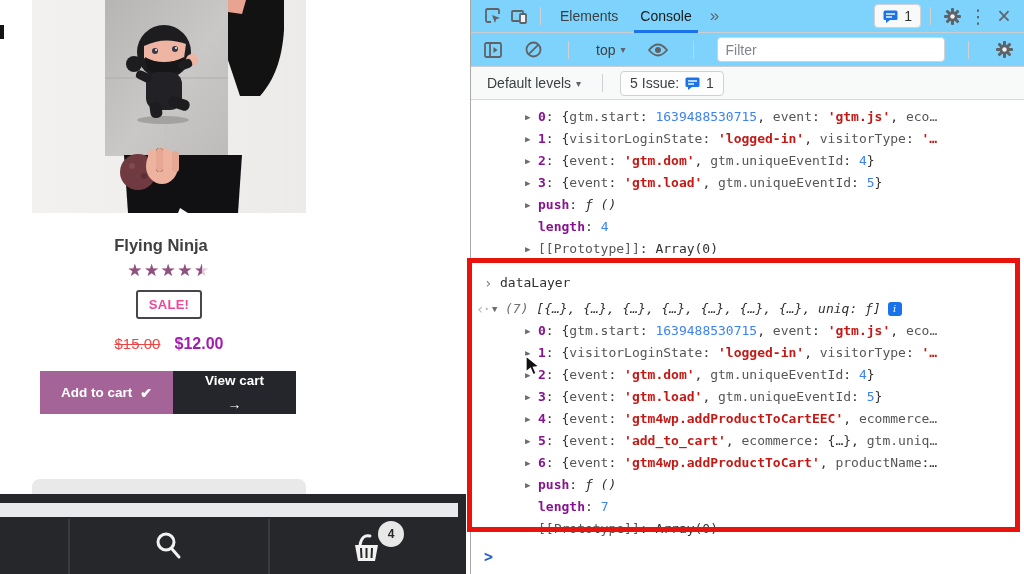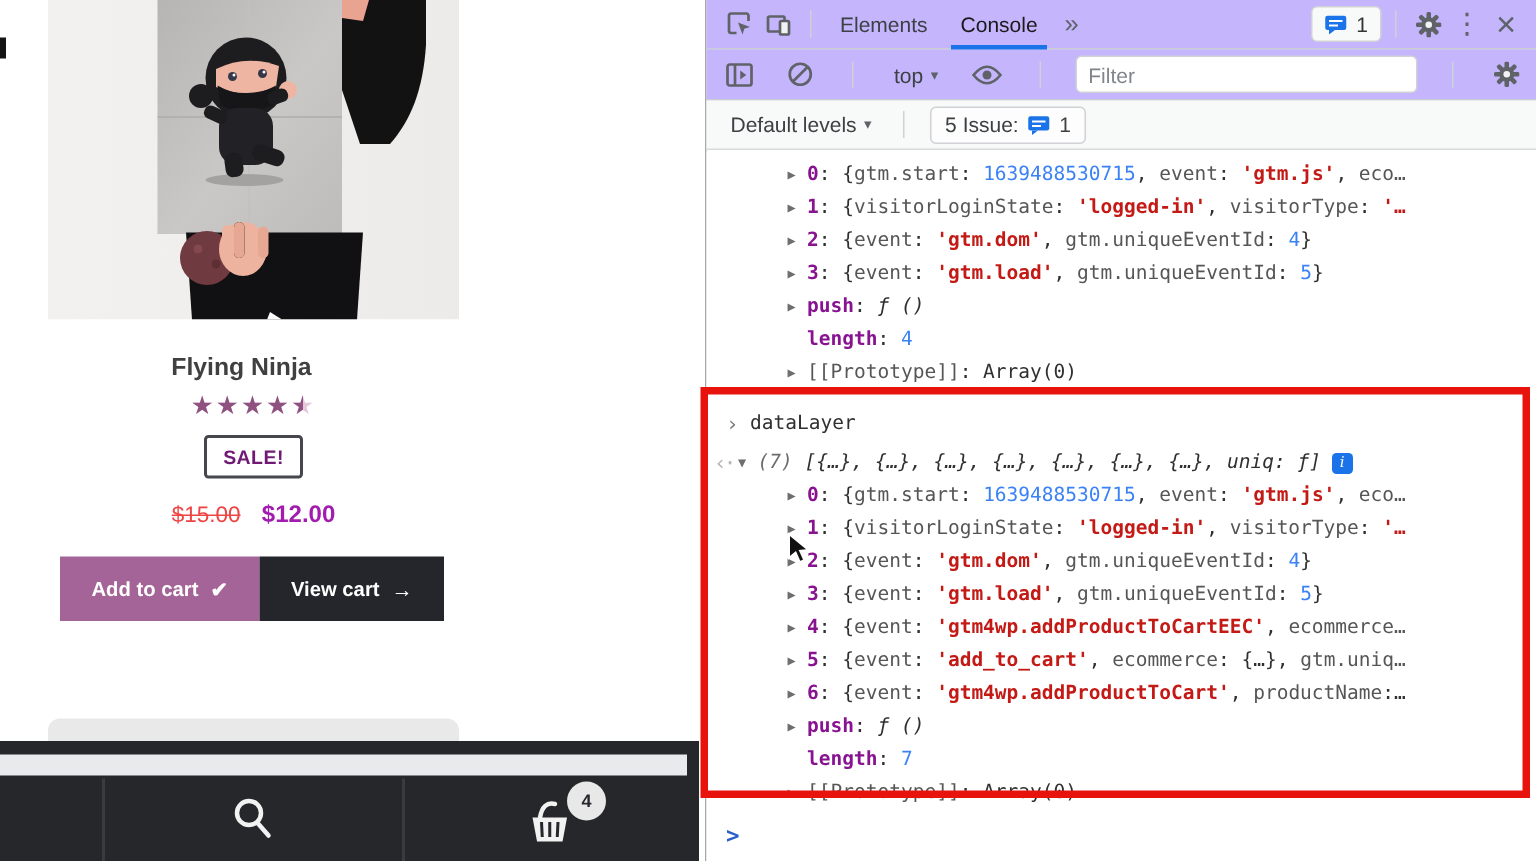--- a/index.html
+++ b/index.html
@@ -42,7 +42,7 @@
   
   #devtools { position:absolute; left:470px; top:0; width:554px; height:574px;
     background:#fff; border-left:1px solid #a8a8a8; font-size:14px; color:#333; }
-  .dt-row { display:flex; align-items:center; background:#c4b5fd; border-bottom:1px solid #cacdd1; }
+  .dt-row { display:flex; align-items:center; background:#7dd3fc; border-bottom:1px solid #cacdd1; }
   .dt-tabs { height:33px; padding:0 8px 0 10px; gap:2px; }
   .dt-toolbar { height:34px; padding:0 8px 0 10px; gap:16px; }
   .dt-levels { height:33px; padding:0 8px 0 12px; gap:10px; background:#f8f9f9; border-bottom:1px solid #d7d9db; }

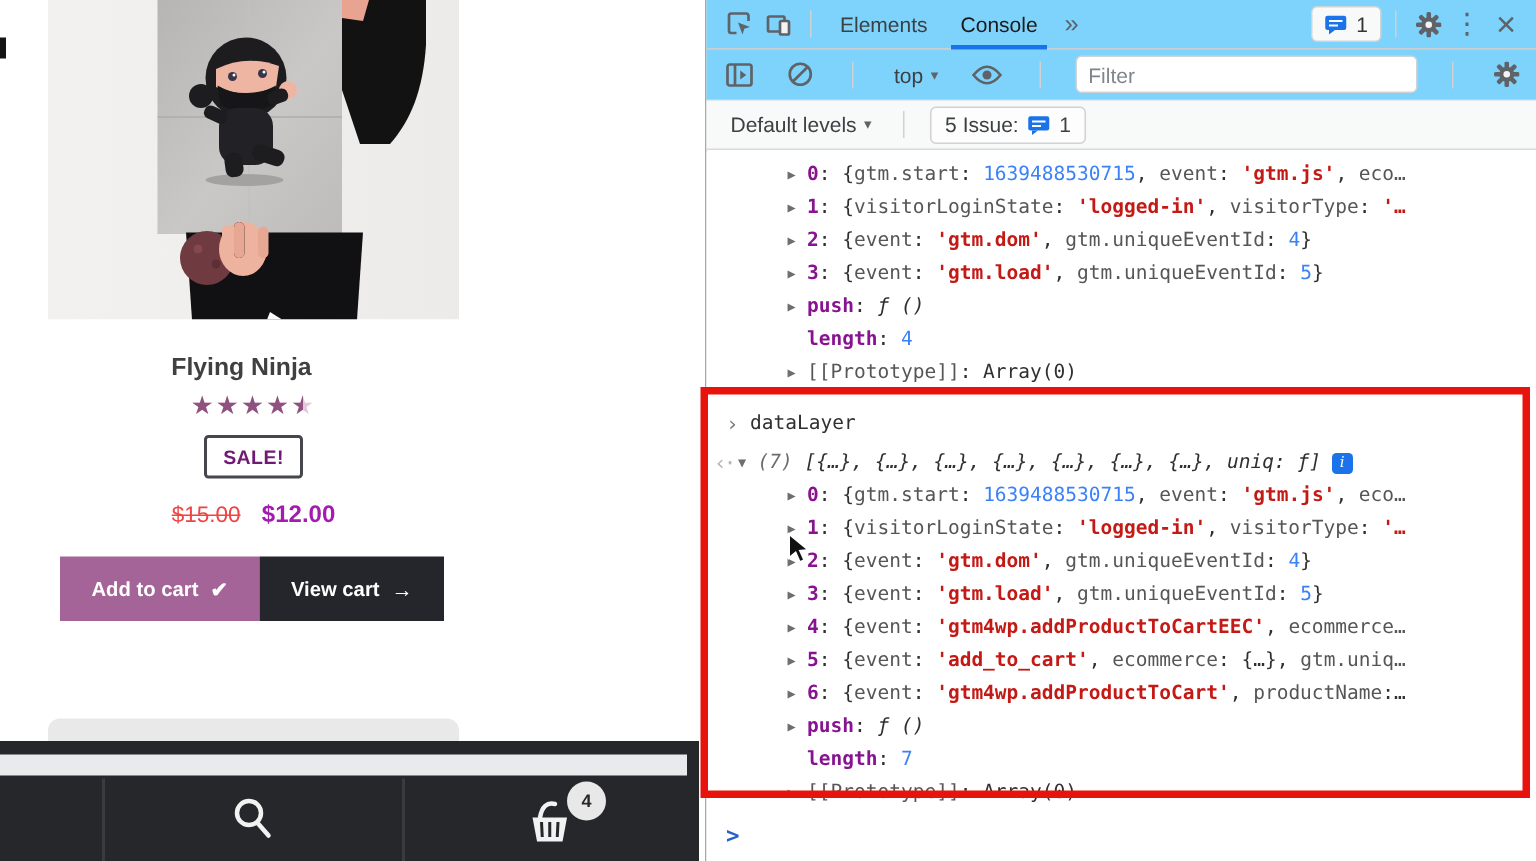--- a/index.html
+++ b/index.html
@@ -19,7 +19,7 @@
   .stars .fill { position:absolute; left:0; top:0; white-space:nowrap; overflow:hidden; color:#8e5180; }
   .sale-wrap { position:absolute; left:32px; top:290px; width:274px; text-align:center; }
   .sale-badge { display:inline-block; border:2px solid #45474d; border-radius:3px;
-    padding:5px 11px; font-size:13px; font-weight:bold; color:#701a75; background:#fff; letter-spacing:.3px;}
+    padding:5px 11px; font-size:13px; font-weight:bold; color:#ec4899; background:#fff; letter-spacing:.3px;}
   .price-row { position:absolute; left:32px; top:335px; width:274px; text-align:center; font-size:15px; }
   .price-old { color:#ef4444; text-decoration:line-through; margin-right:10px; }
   .price-new { color:#a21caf; font-weight:bold; font-size:16px; }

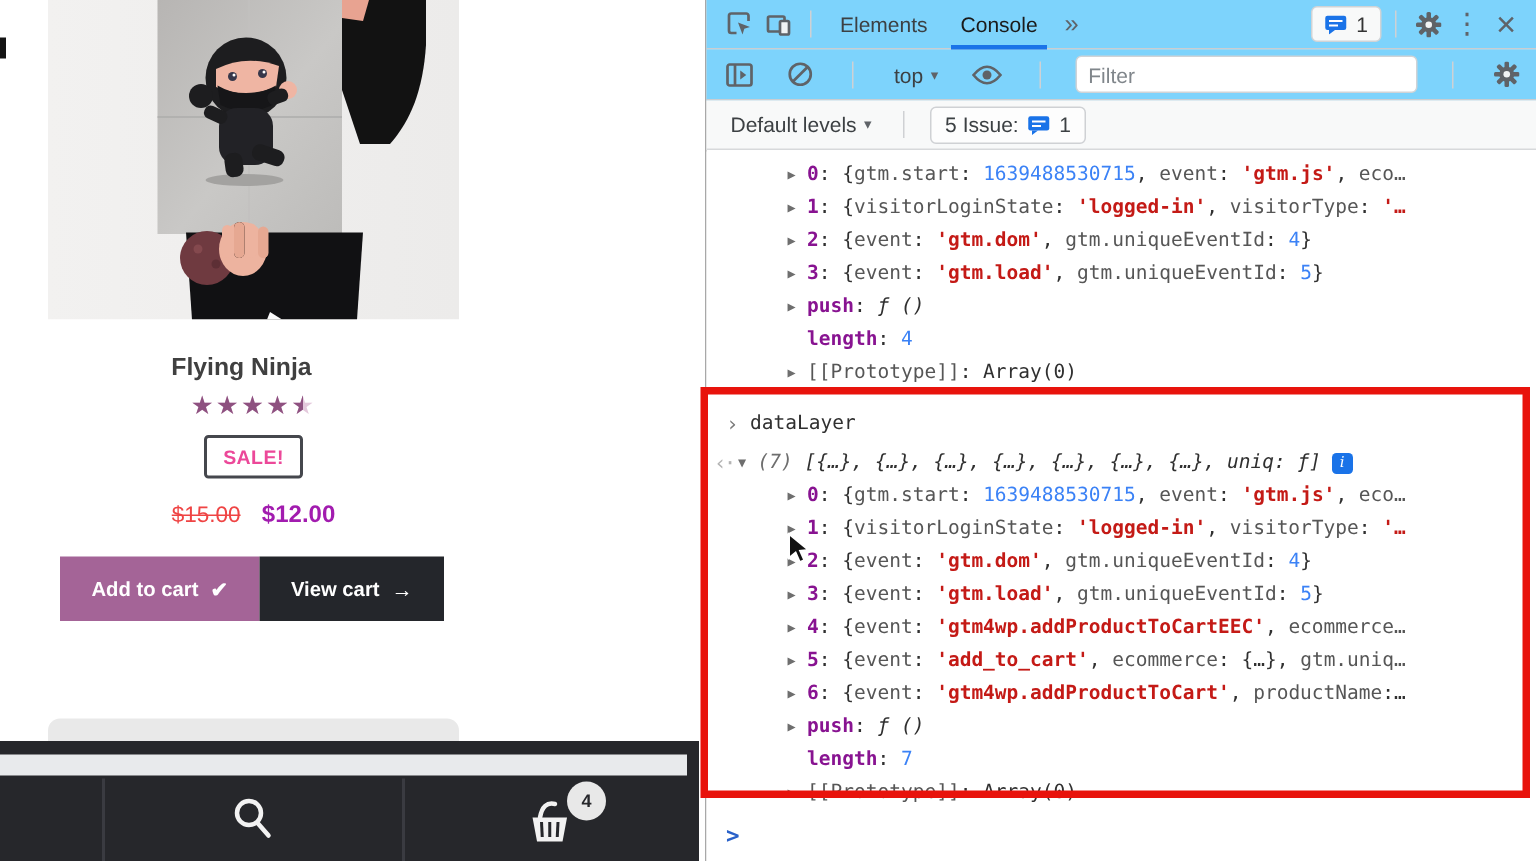--- a/index.html
+++ b/index.html
@@ -27,7 +27,7 @@
   .btn { display:flex; align-items:center; justify-content:center; gap:8px;
     color:#fff; font-weight:bold; font-size:13.5px; cursor:pointer; }
   .btn-add { width:133px; background:#a46497; }
-  .btn-view { width:123px; background:#24262b; }
+  .btn-view { width:123px; background:#24262b;flex-direction:column; }
   .btn .glyph { font-size:14px; }
   .card-top { position:absolute; left:32px; top:479px; width:274px; height:15px;
     background:#e9e9e9; border-radius:8px 8px 0 0; }

